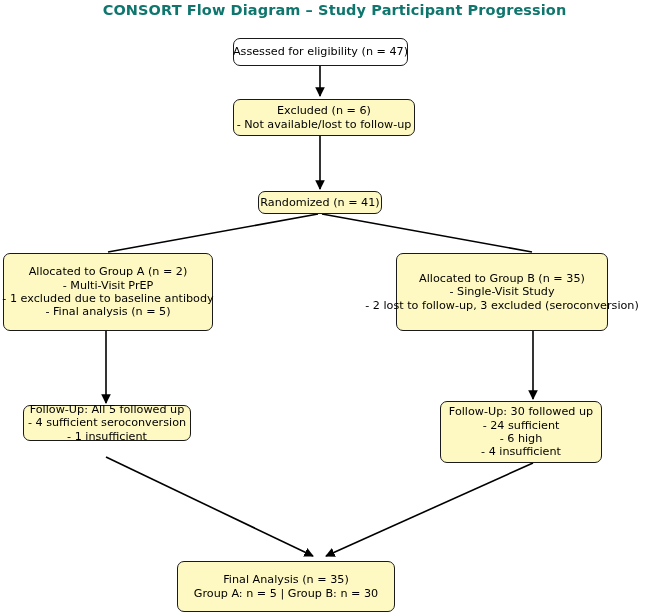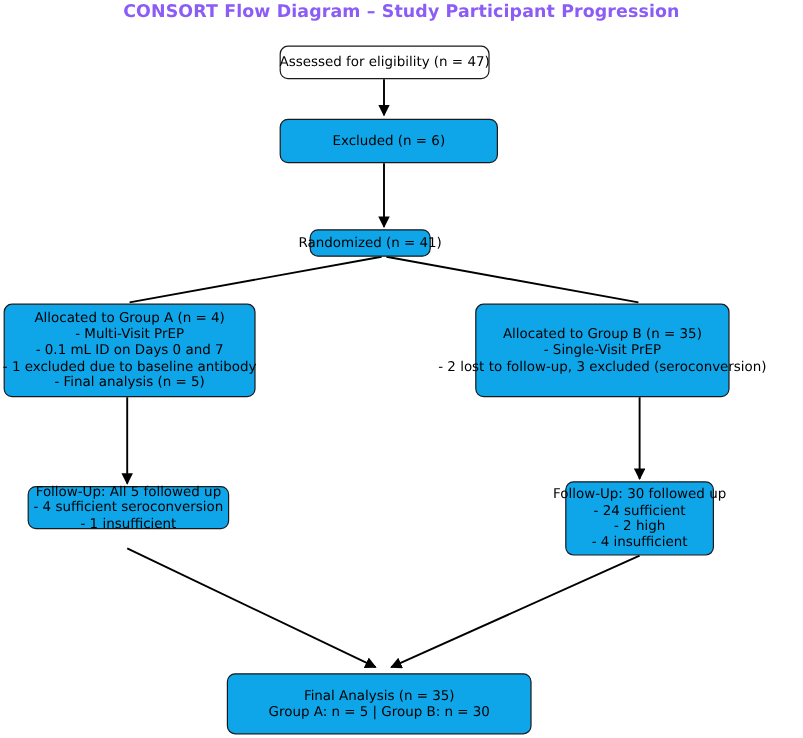--- a/index.html
+++ b/index.html
@@ -28,7 +28,7 @@
     font-size: 14.5px;
     font-weight: bold;
     letter-spacing: 0.1px;
-    color: #8b5cf6;
+    color: #0f766e;
   }
   #edges {
     position: absolute;

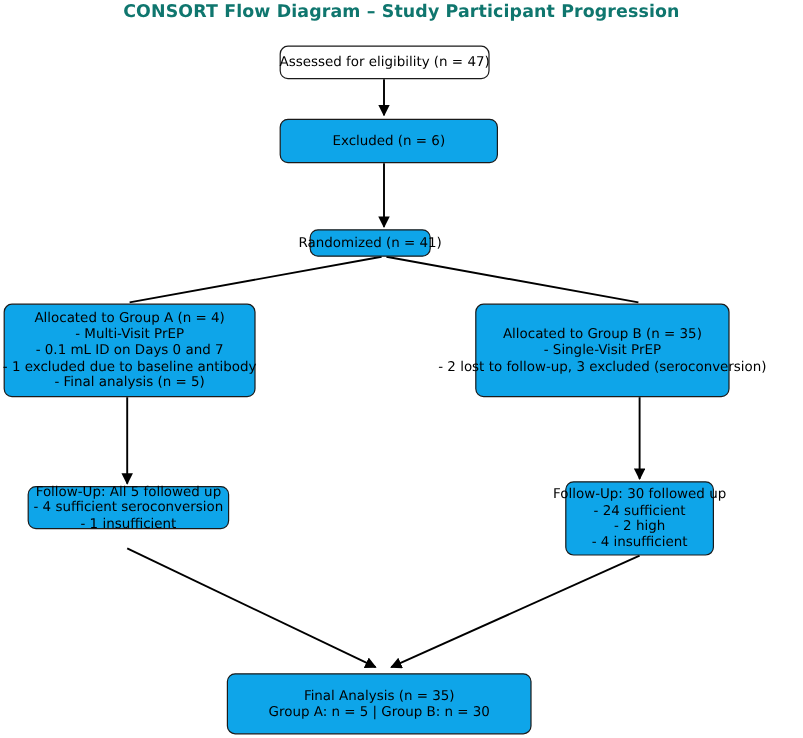--- a/index.html
+++ b/index.html
@@ -43,7 +43,7 @@
     box-sizing: border-box;
     border: 1.4px solid #1a1a1a;
     border-radius: 7px;
-    background: #0ea5e9;
+    background: #fef9c3;
     display: flex;
     flex-direction: column;
     align-items: center;

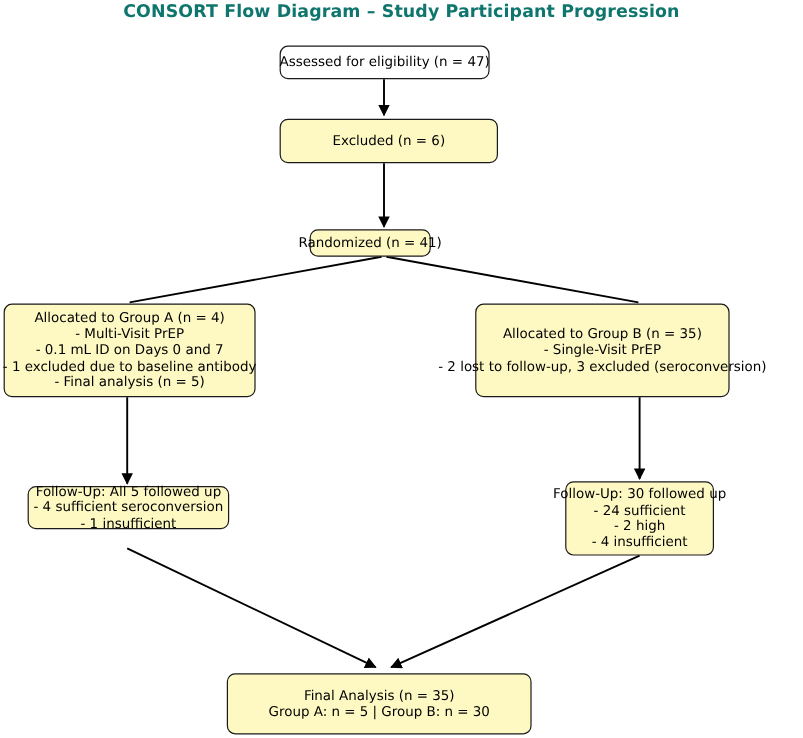--- a/index.html
+++ b/index.html
@@ -100,6 +100,7 @@
 
   <div class="node" style="left:233px; top:99px; width:182px; height:37px;">
     <span class="line">Excluded (n = 6)</span>
+    <span class="line">- Not available/lost to follow-up</span>
   </div>
 
   <div class="node" style="left:258px; top:191px; width:101px; height:23px;">

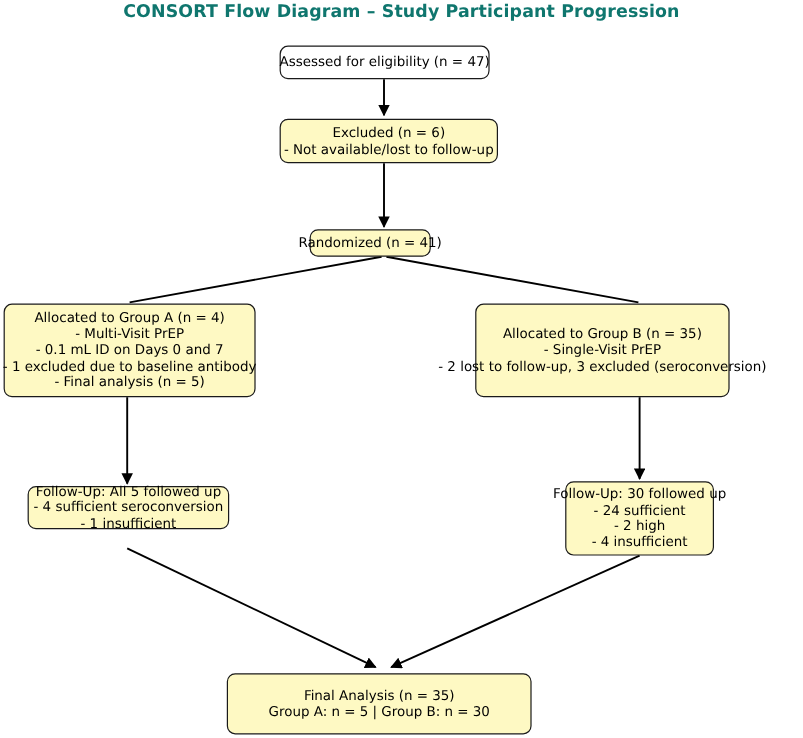--- a/index.html
+++ b/index.html
@@ -103,7 +103,7 @@
     <span class="line">- Not available/lost to follow-up</span>
   </div>
 
-  <div class="node" style="left:258px; top:191px; width:101px; height:23px;">
+  <div class="node" style="left:258px; top:191px; width:124px; height:23px;">
     <span class="line">Randomized (n = 41)</span>
   </div>
 

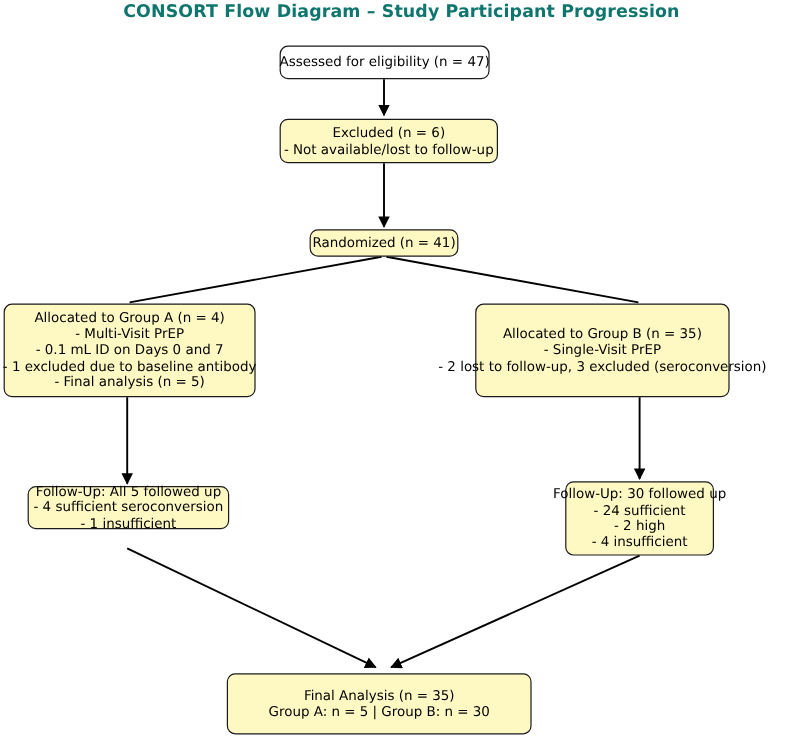--- a/index.html
+++ b/index.html
@@ -108,7 +108,7 @@
   </div>
 
   <div class="node" style="left:3px; top:253px; width:210px; height:78px;">
-    <span class="line">Allocated to Group A (n = 4)</span>
+    <span class="line">Allocated to Group A (n = 2)</span>
     <span class="line">- Multi-Visit PrEP</span>
     <span class="line">- 0.1 mL ID on Days 0 and 7</span>
     <span class="line">- 1 excluded due to baseline antibody</span>

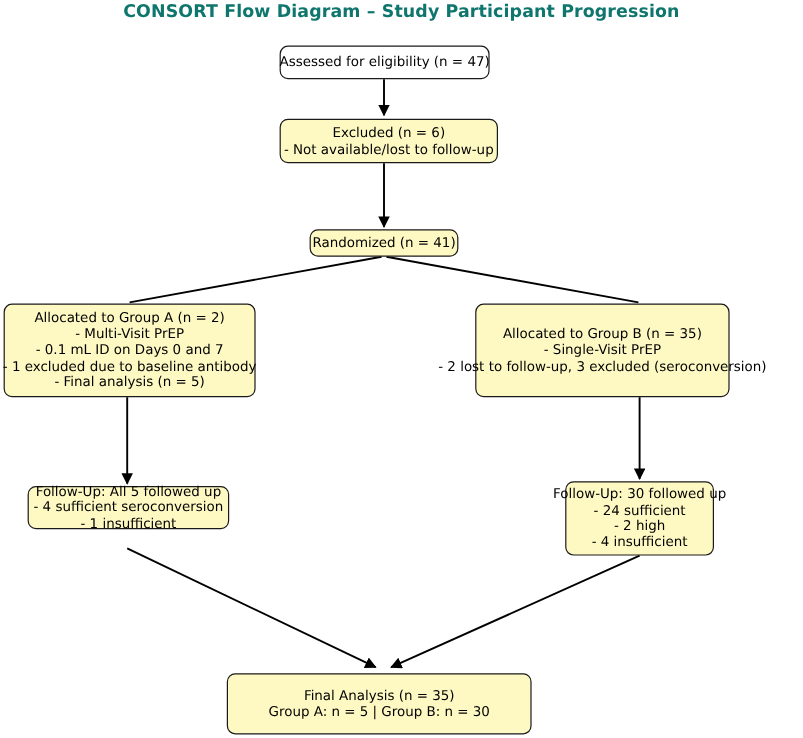--- a/index.html
+++ b/index.html
@@ -110,7 +110,6 @@
   <div class="node" style="left:3px; top:253px; width:210px; height:78px;">
     <span class="line">Allocated to Group A (n = 2)</span>
     <span class="line">- Multi-Visit PrEP</span>
-    <span class="line">- 0.1 mL ID on Days 0 and 7</span>
     <span class="line">- 1 excluded due to baseline antibody</span>
     <span class="line">- Final analysis (n = 5)</span>
   </div>

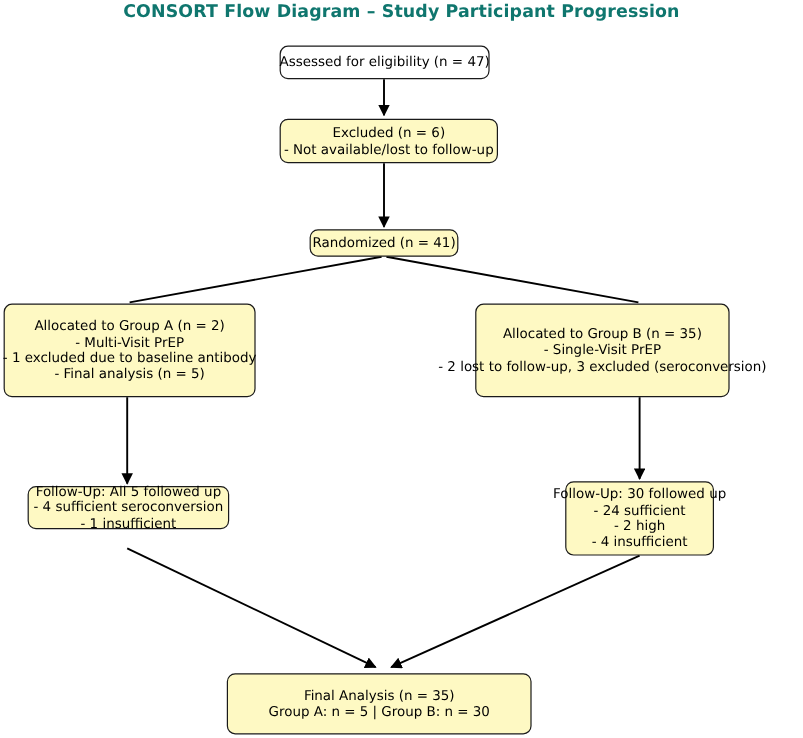--- a/index.html
+++ b/index.html
@@ -116,7 +116,7 @@
 
   <div class="node" style="left:396px; top:253px; width:212px; height:78px;">
     <span class="line">Allocated to Group B (n = 35)</span>
-    <span class="line">- Single-Visit PrEP</span>
+    <span class="line">- Single-Visit Study</span>
     <span class="line">- 2 lost to follow-up, 3 excluded (seroconversion)</span>
   </div>
 

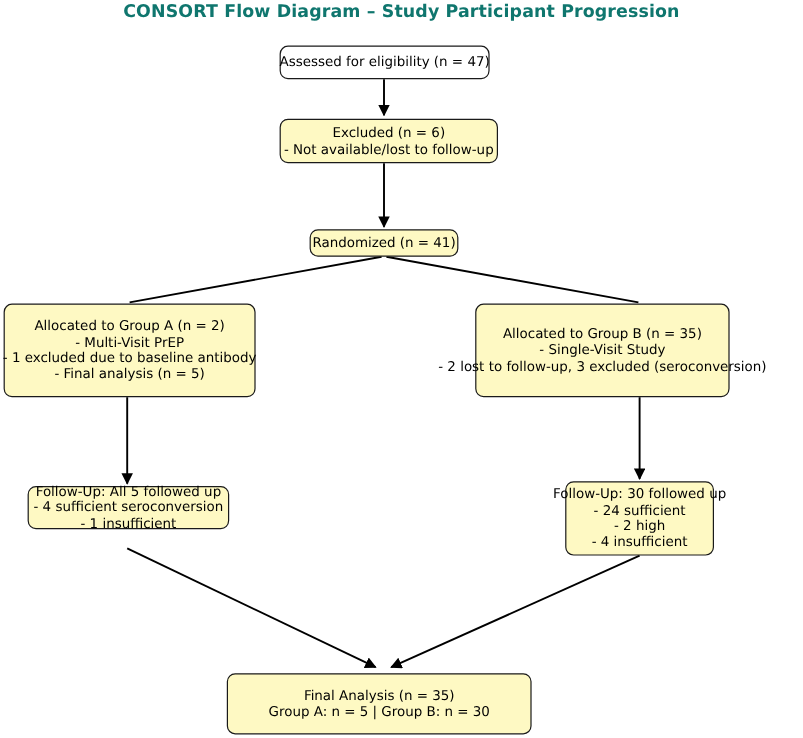--- a/index.html
+++ b/index.html
@@ -126,7 +126,7 @@
     <span class="line">- 1 insufficient</span>
   </div>
 
-  <div class="node" style="left:471px; top:401px; width:124px; height:62px;">
+  <div class="node" style="left:440px; top:401px; width:162px; height:62px;">
     <span class="line">Follow-Up: 30 followed up</span>
     <span class="line">- 24 sufficient</span>
     <span class="line">- 2 high</span>

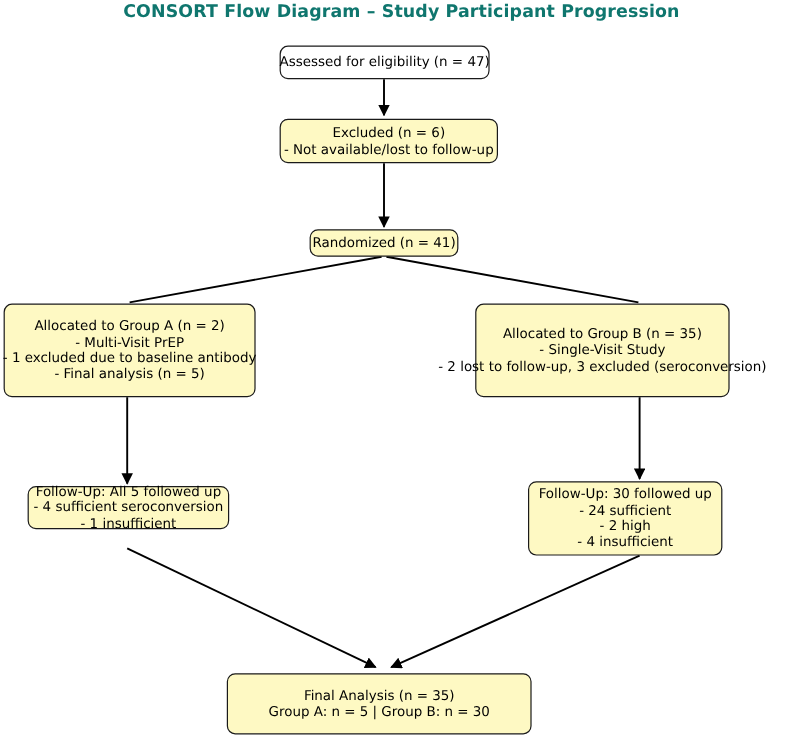--- a/index.html
+++ b/index.html
@@ -129,7 +129,7 @@
   <div class="node" style="left:440px; top:401px; width:162px; height:62px;">
     <span class="line">Follow-Up: 30 followed up</span>
     <span class="line">- 24 sufficient</span>
-    <span class="line">- 2 high</span>
+    <span class="line">- 6 high</span>
     <span class="line">- 4 insufficient</span>
   </div>
 

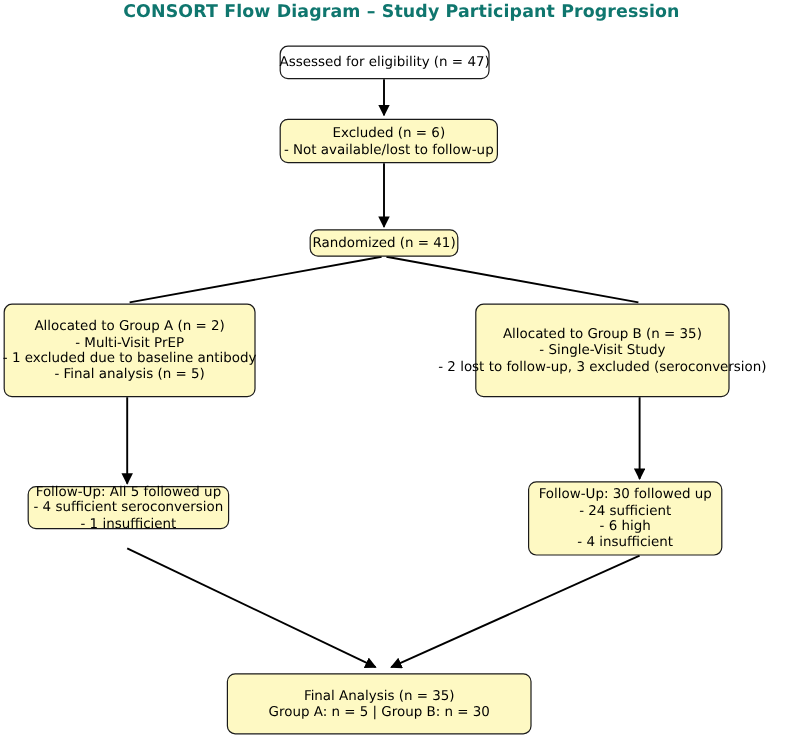--- a/index.html
+++ b/index.html
@@ -133,7 +133,7 @@
     <span class="line">- 4 insufficient</span>
   </div>
 
-  <div class="node" style="left:189px; top:561px; width:254px; height:51px;">
+  <div class="node" style="left:177px; top:561px; width:218px; height:51px;">
     <span class="line">Final Analysis (n = 35)</span>
     <span class="line">Group A: n = 5 | Group B: n = 30</span>
   </div>

